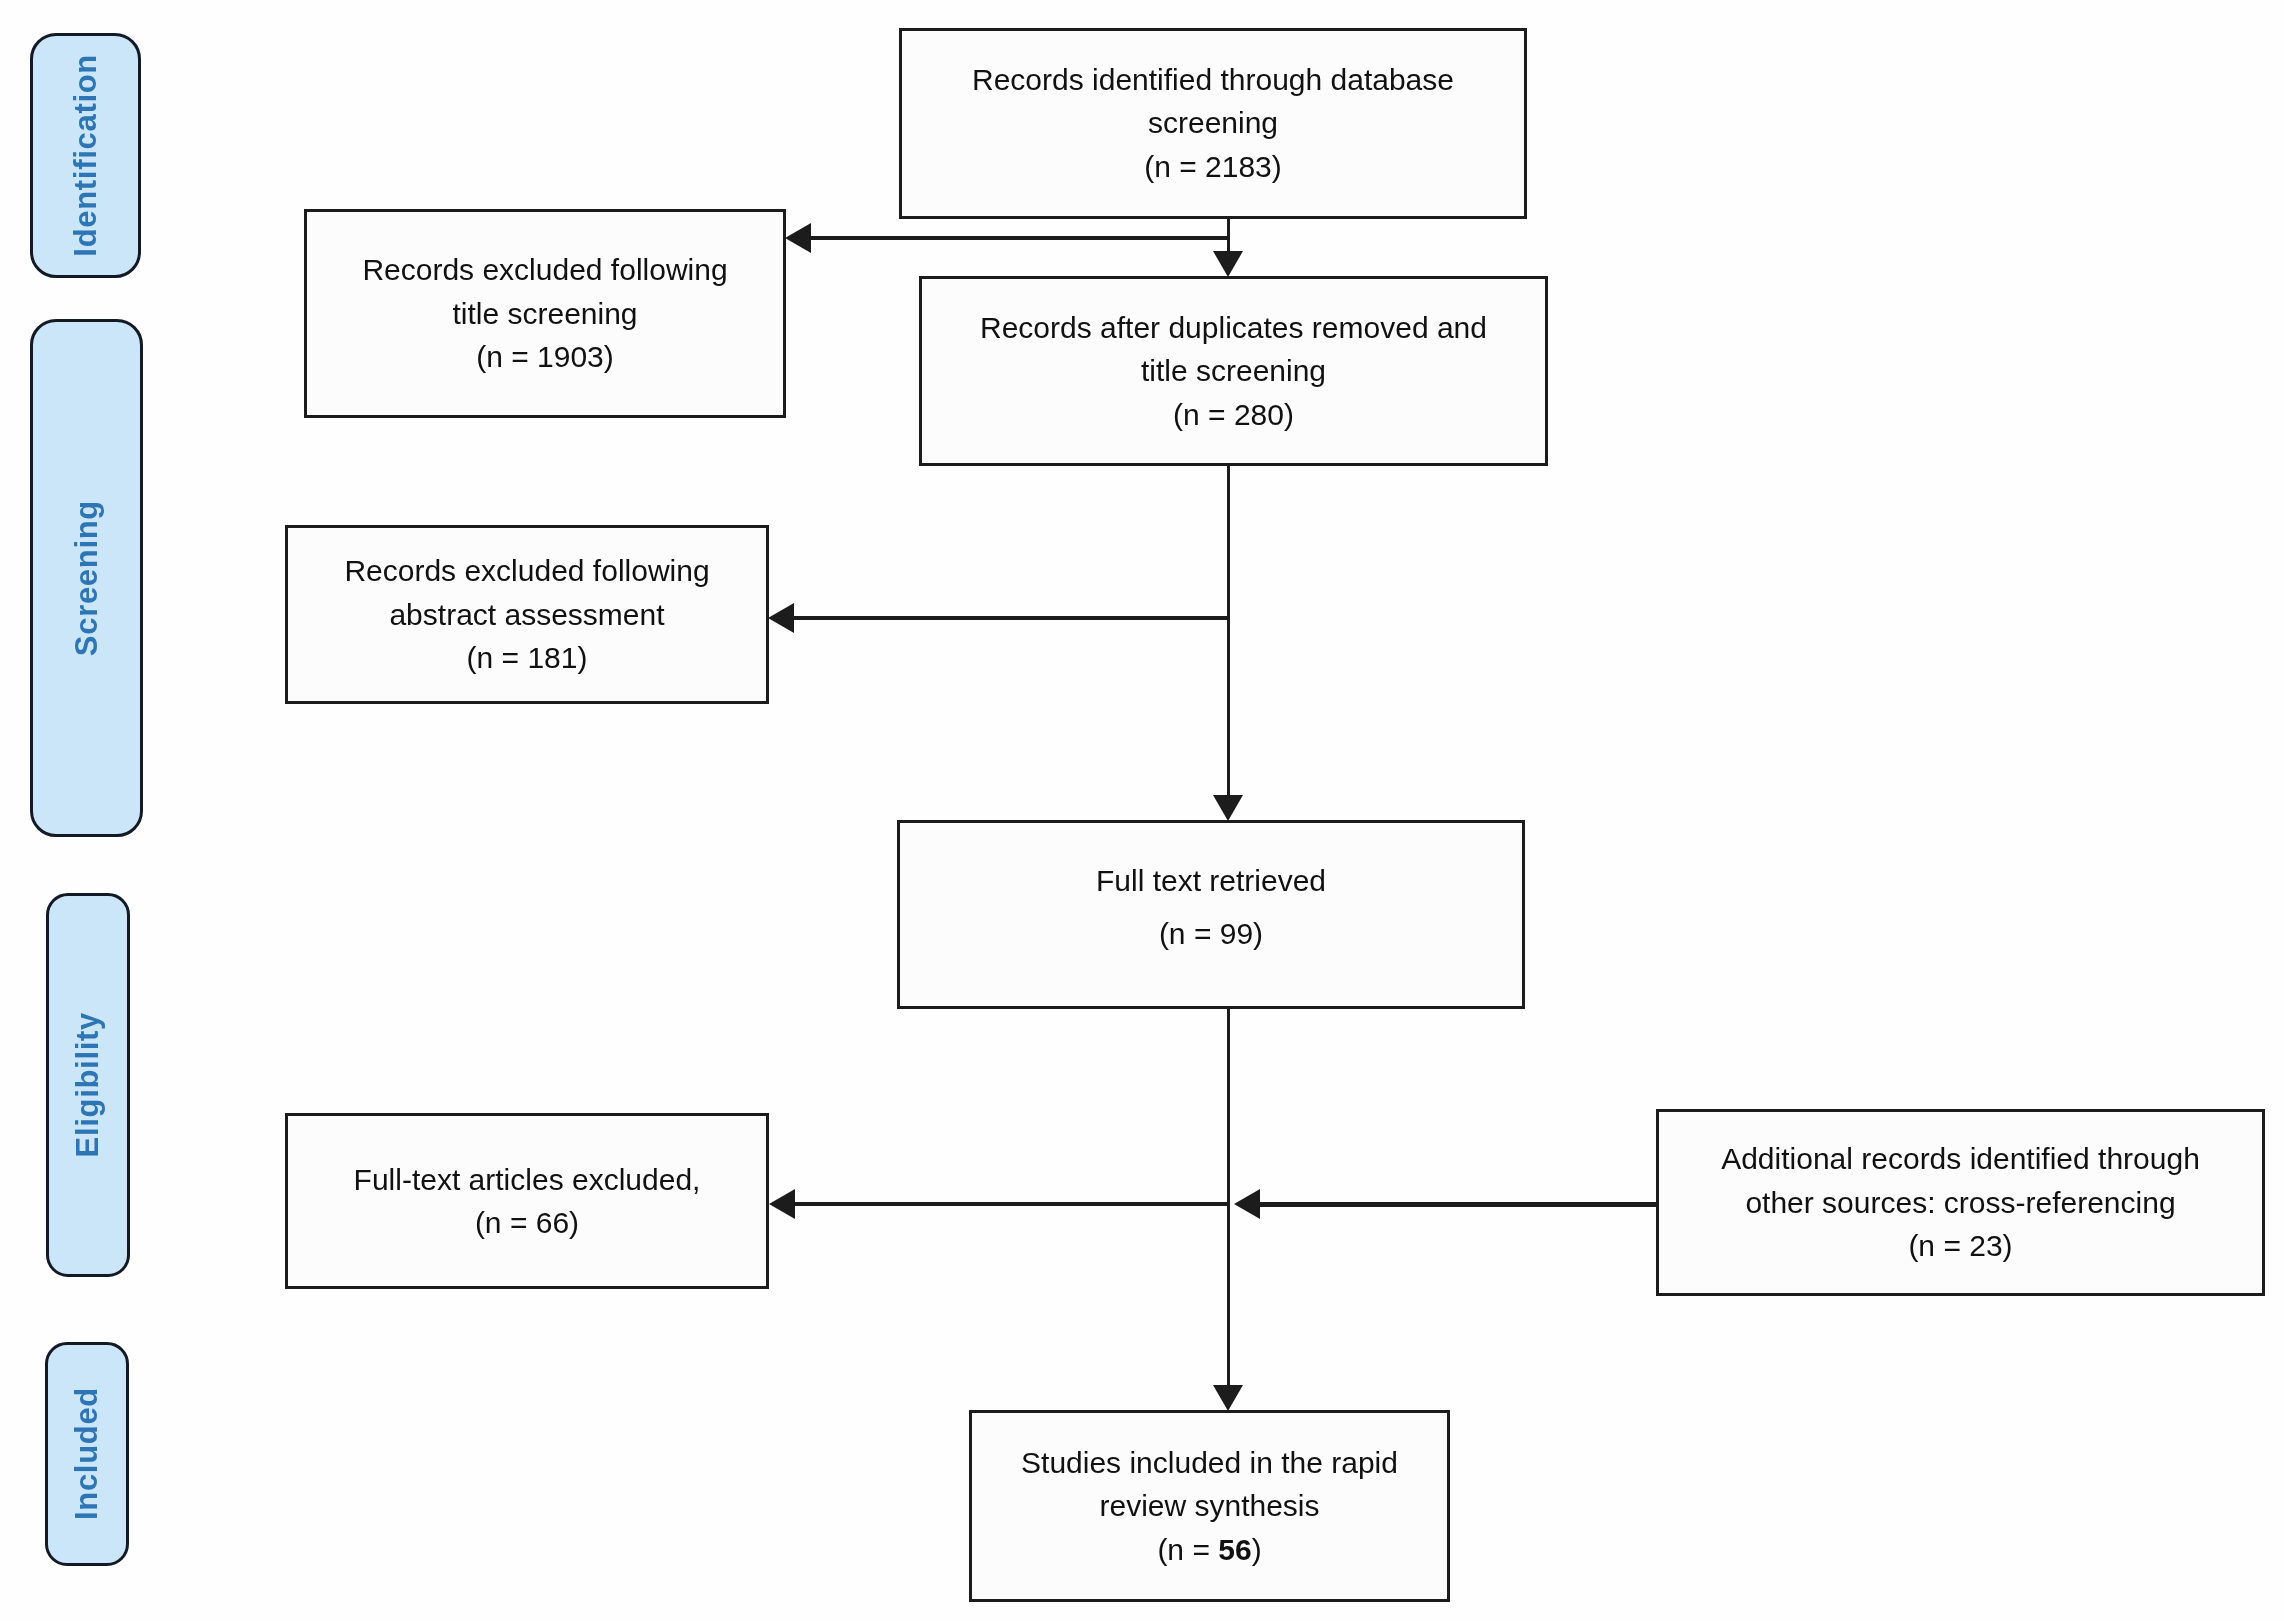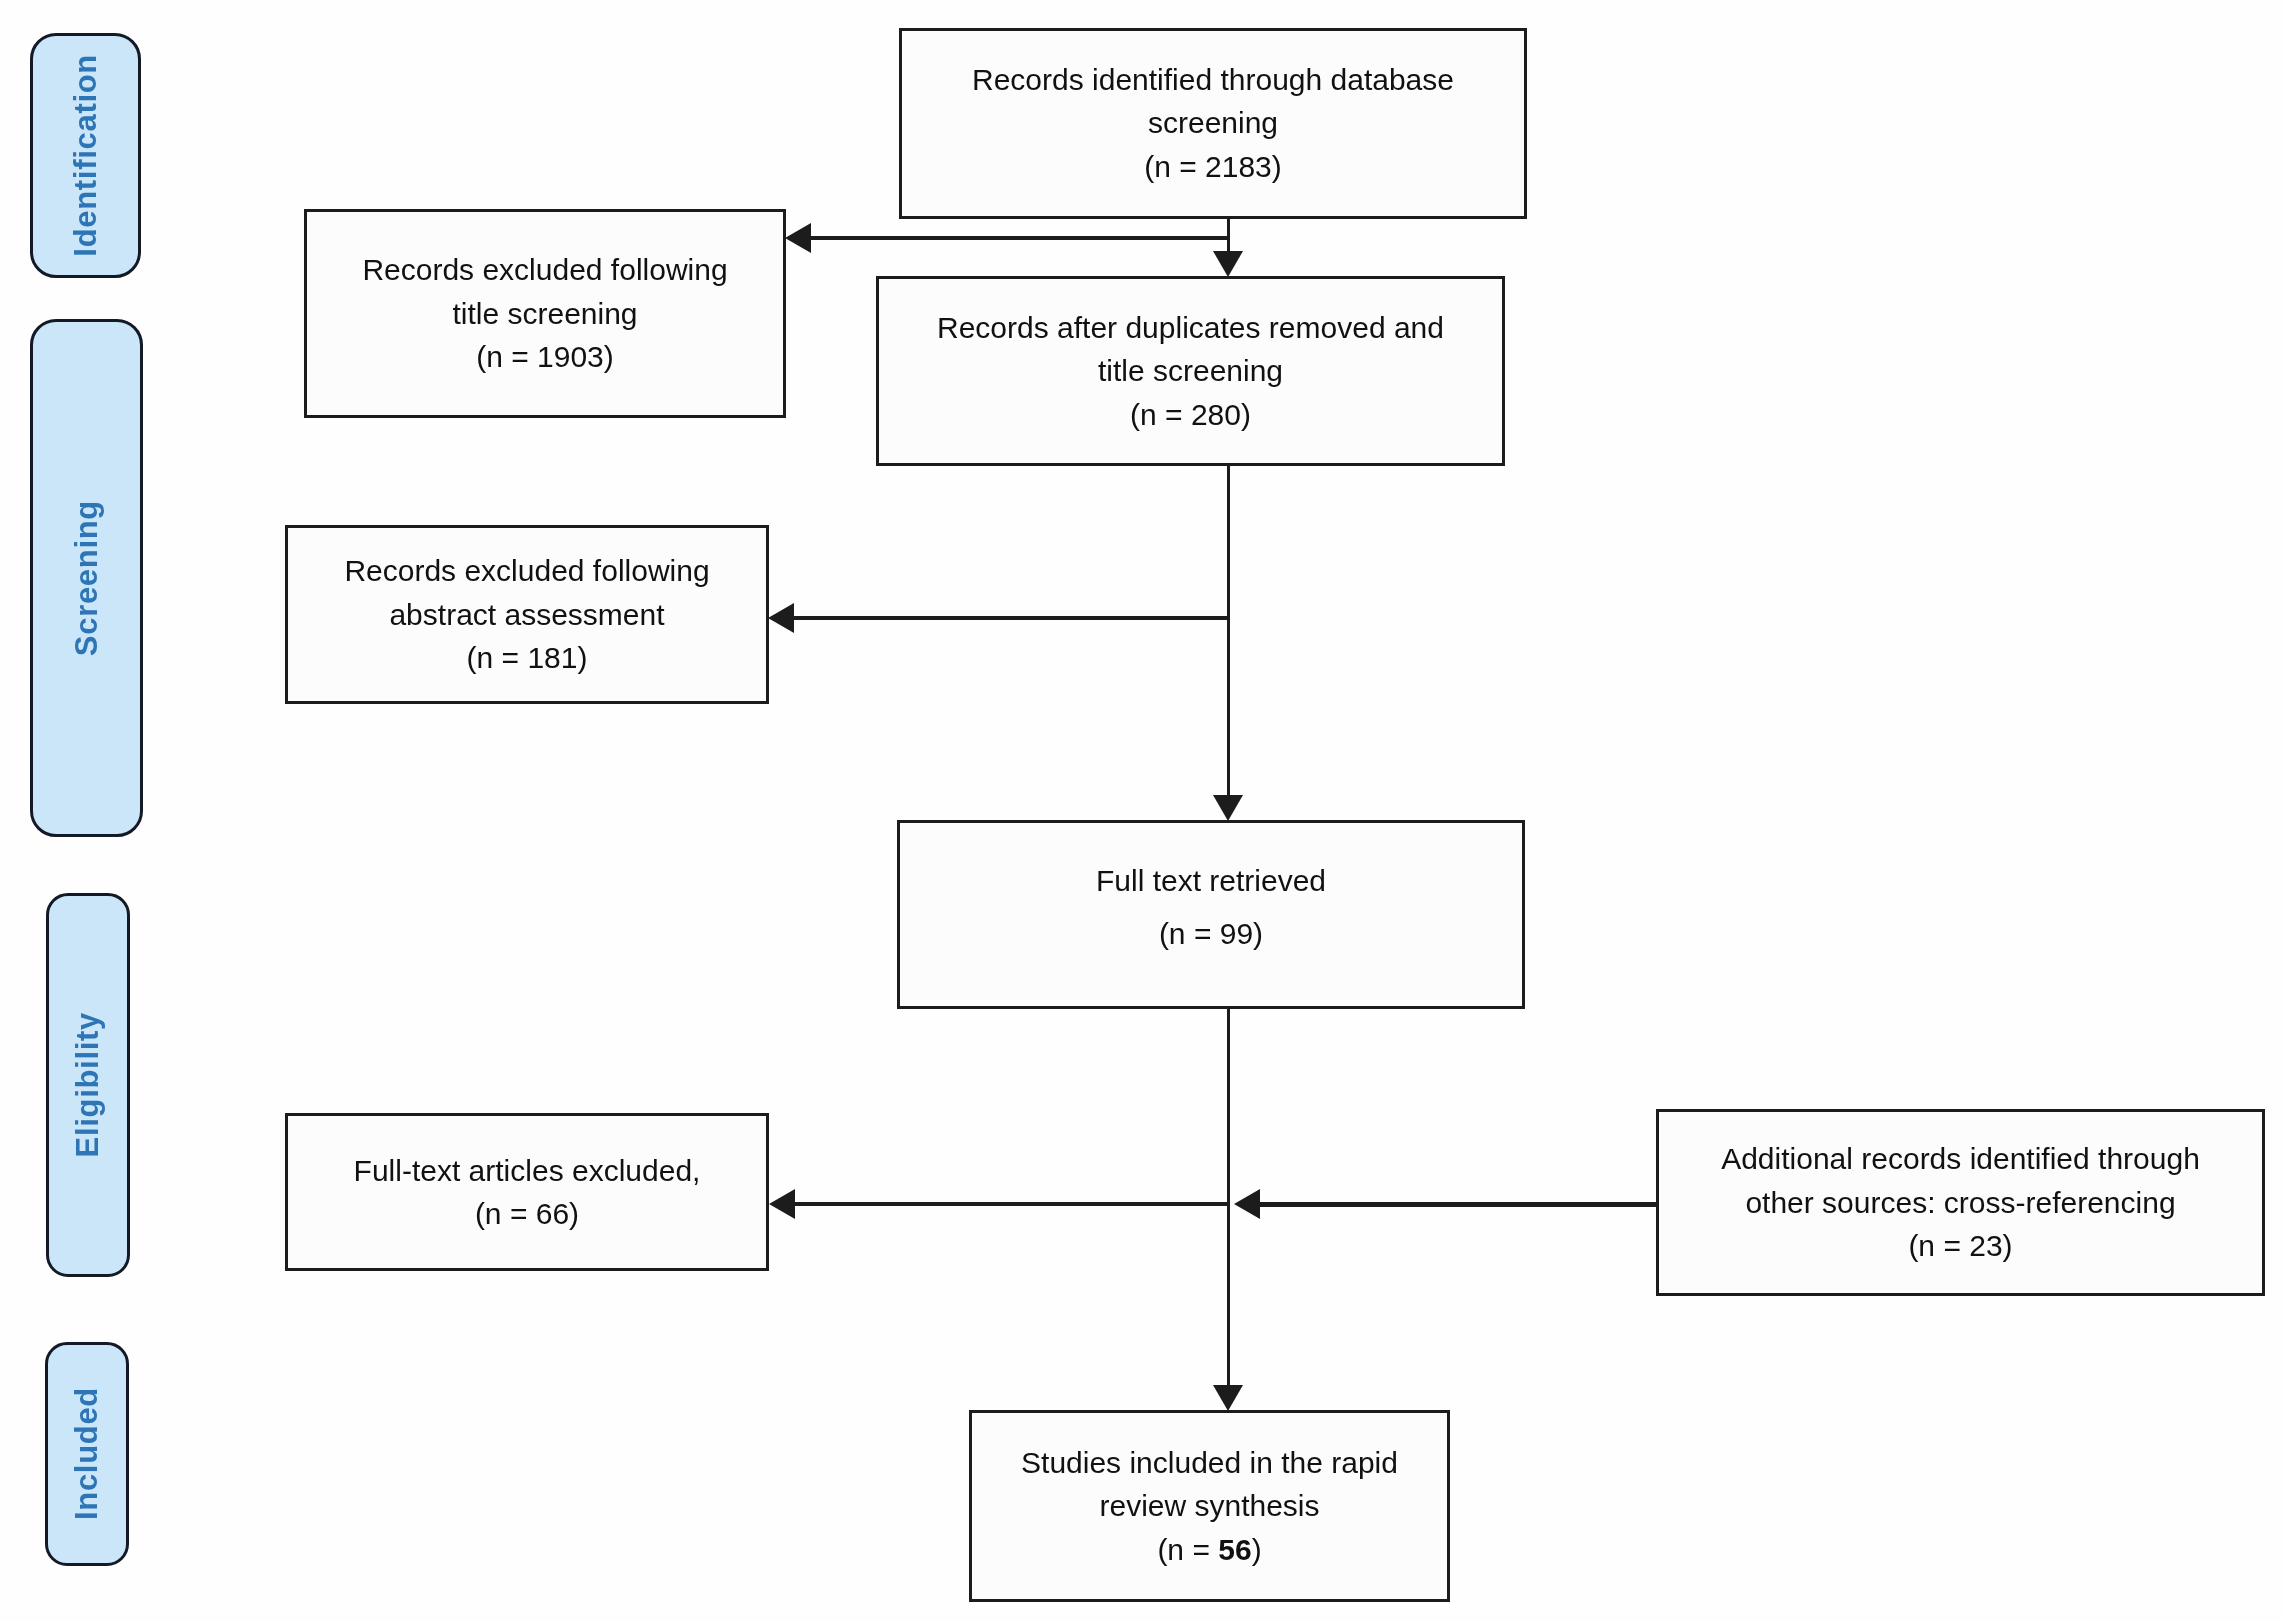--- a/index.html
+++ b/index.html
@@ -108,7 +108,7 @@
     <div class="line">(n = 1903)</div>
   </div>
 
-  <div class="fbox" style="left:876px; top:276px; width:629px; height:190px;">
+  <div class="fbox" style="left:919px; top:276px; width:629px; height:190px;">
     <div class="line">Records after duplicates removed and</div>
     <div class="line">title screening</div>
     <div class="line">(n = 280)</div>

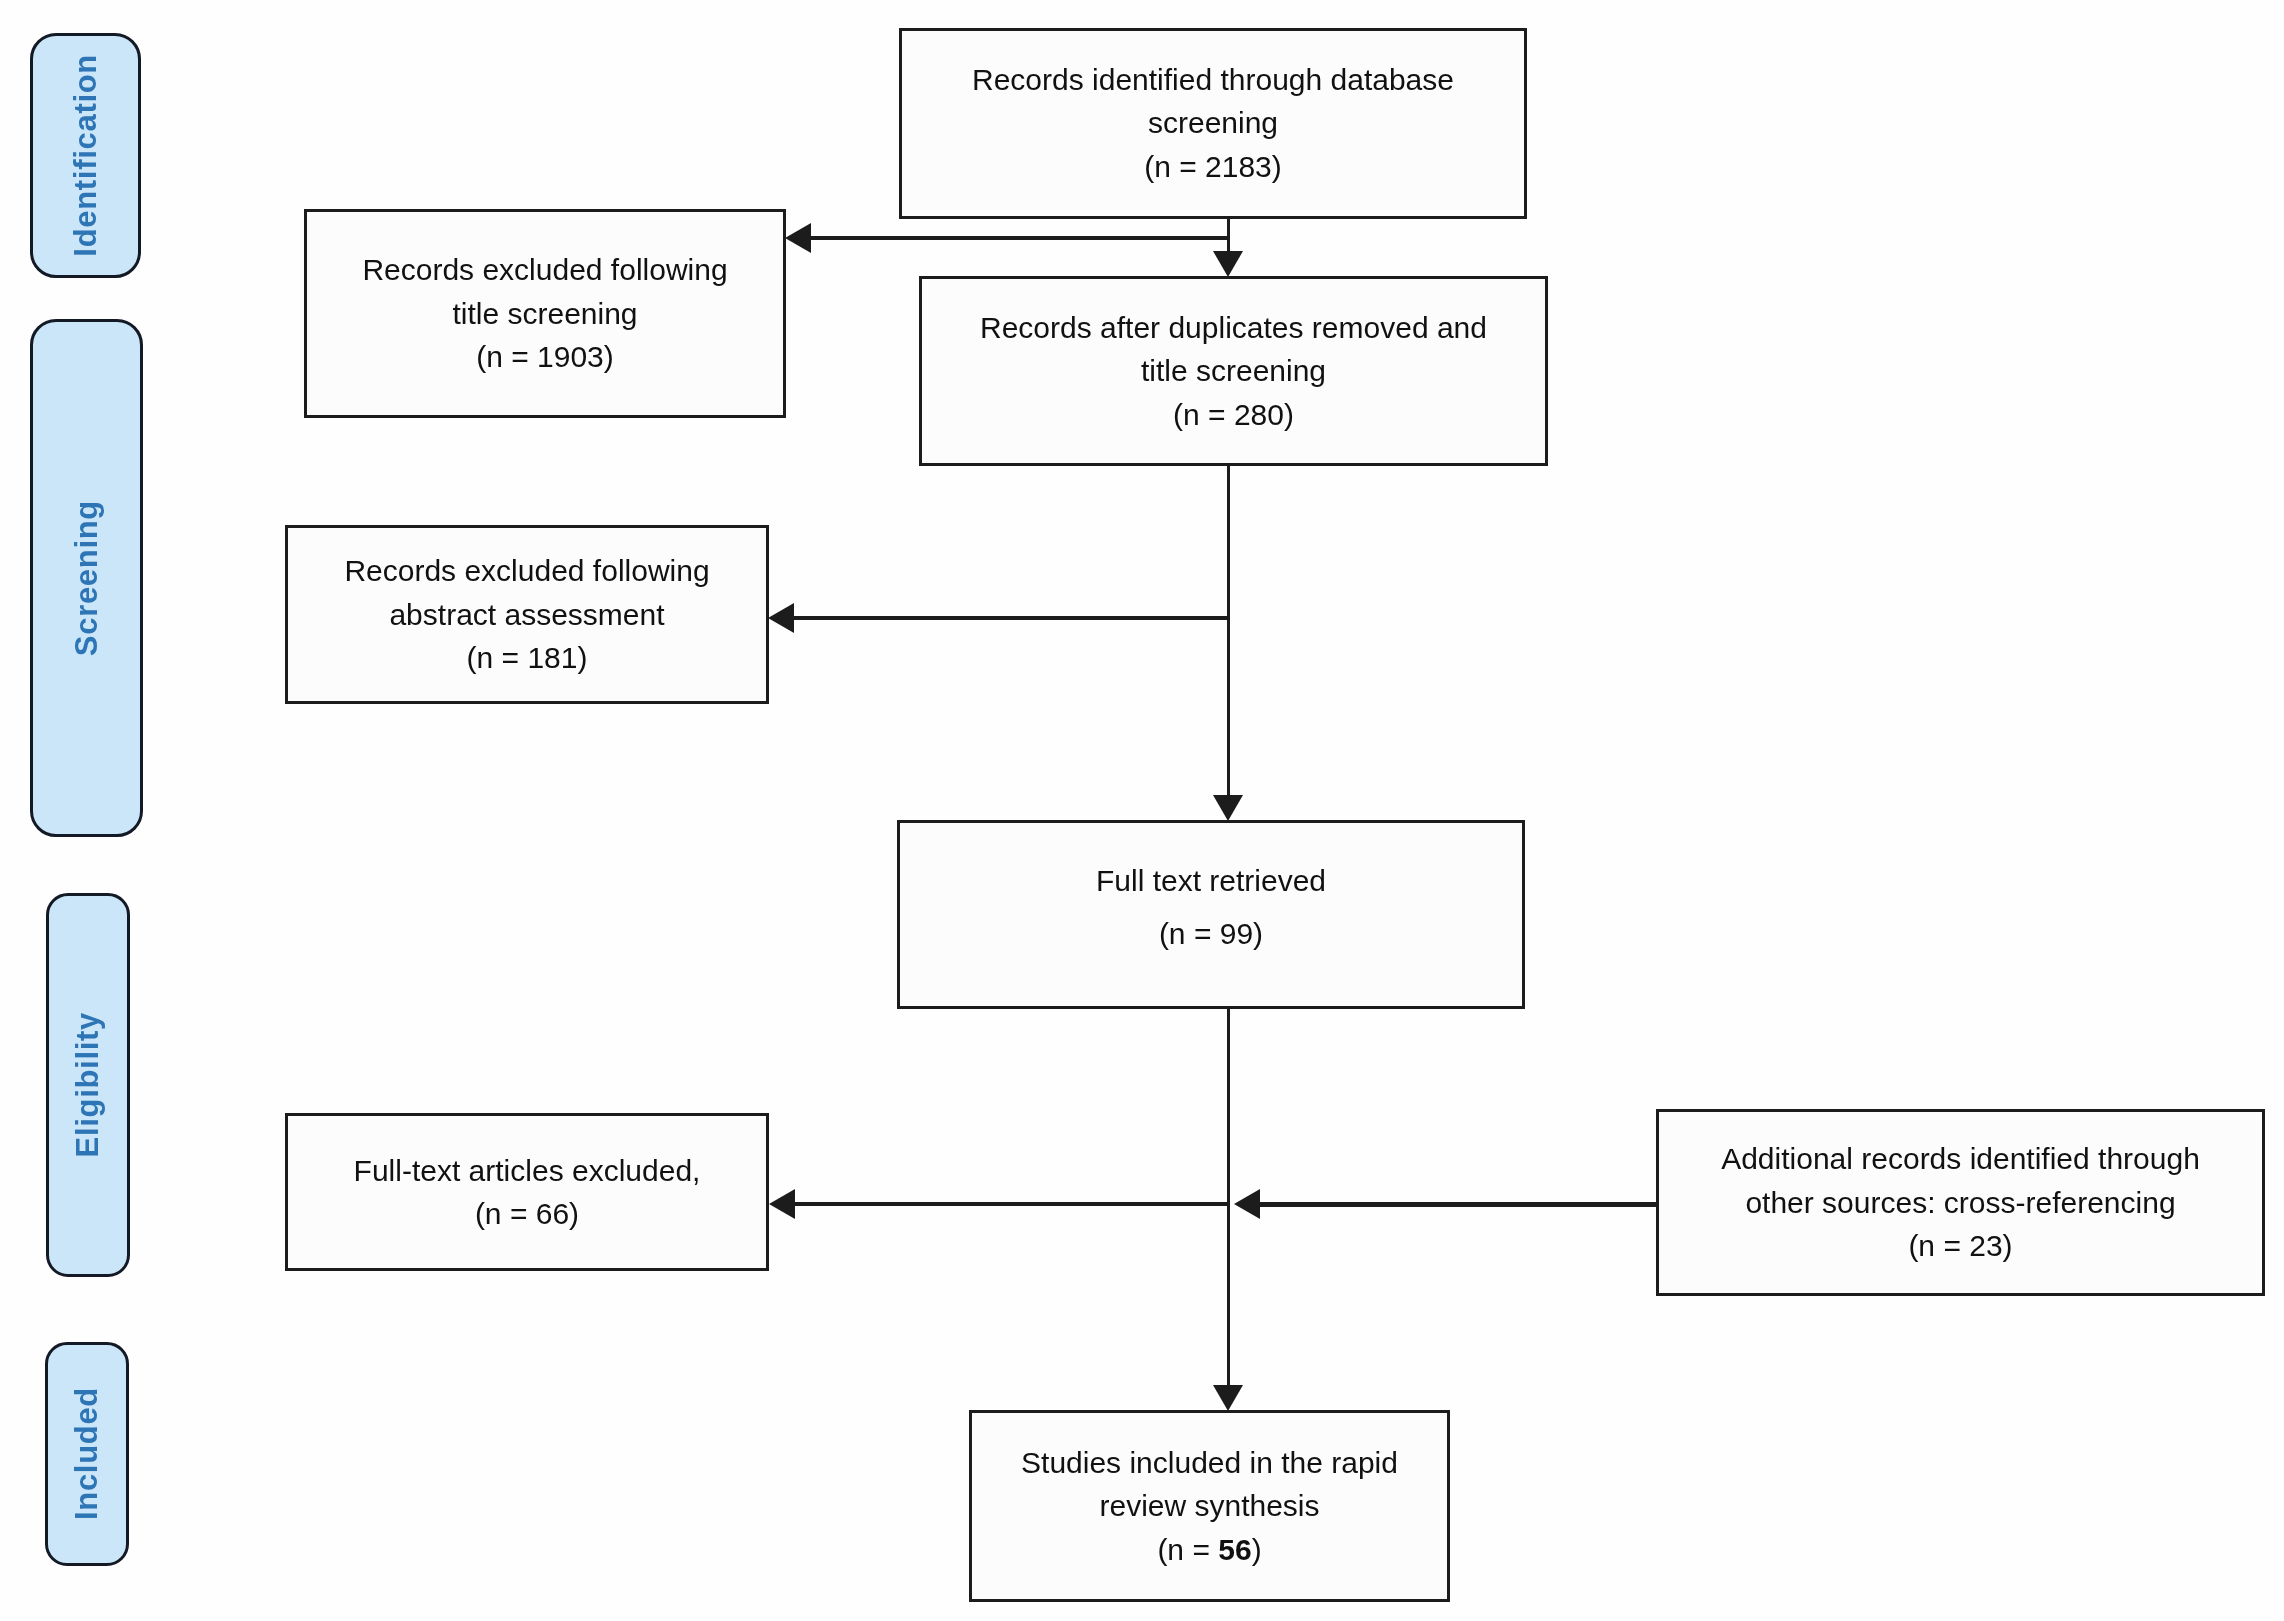--- a/index.html
+++ b/index.html
@@ -125,7 +125,7 @@
     <div class="line">(n = 99)</div>
   </div>
 
-  <div class="fbox" style="left:285px; top:1113px; width:484px; height:158px;">
+  <div class="fbox" style="left:285px; top:1113px; width:484px; height:176px;">
     <div class="line">Full-text articles excluded,</div>
     <div class="line">(n = 66)</div>
   </div>

